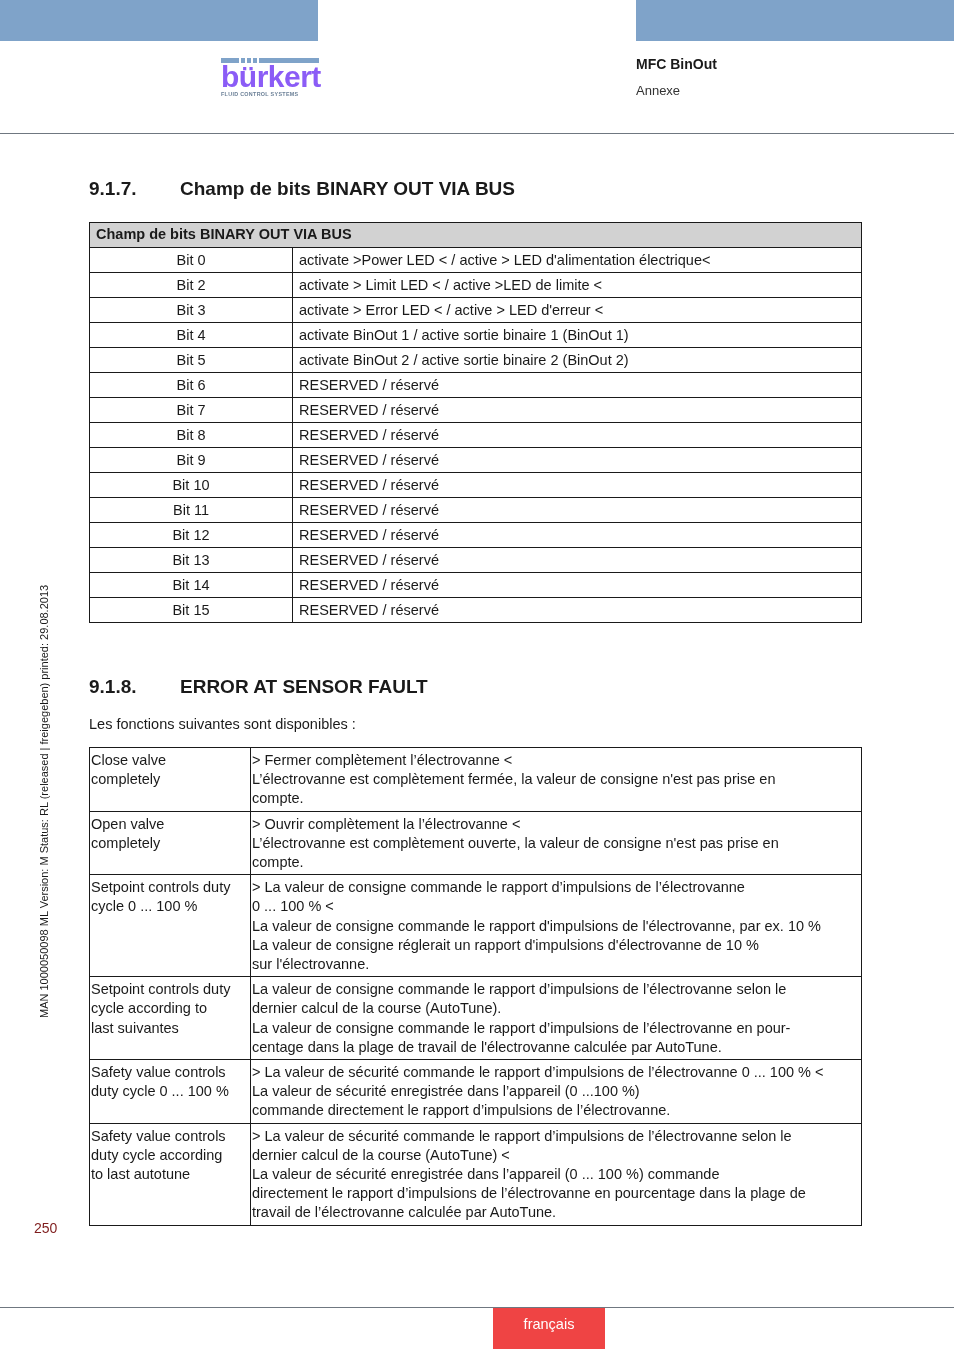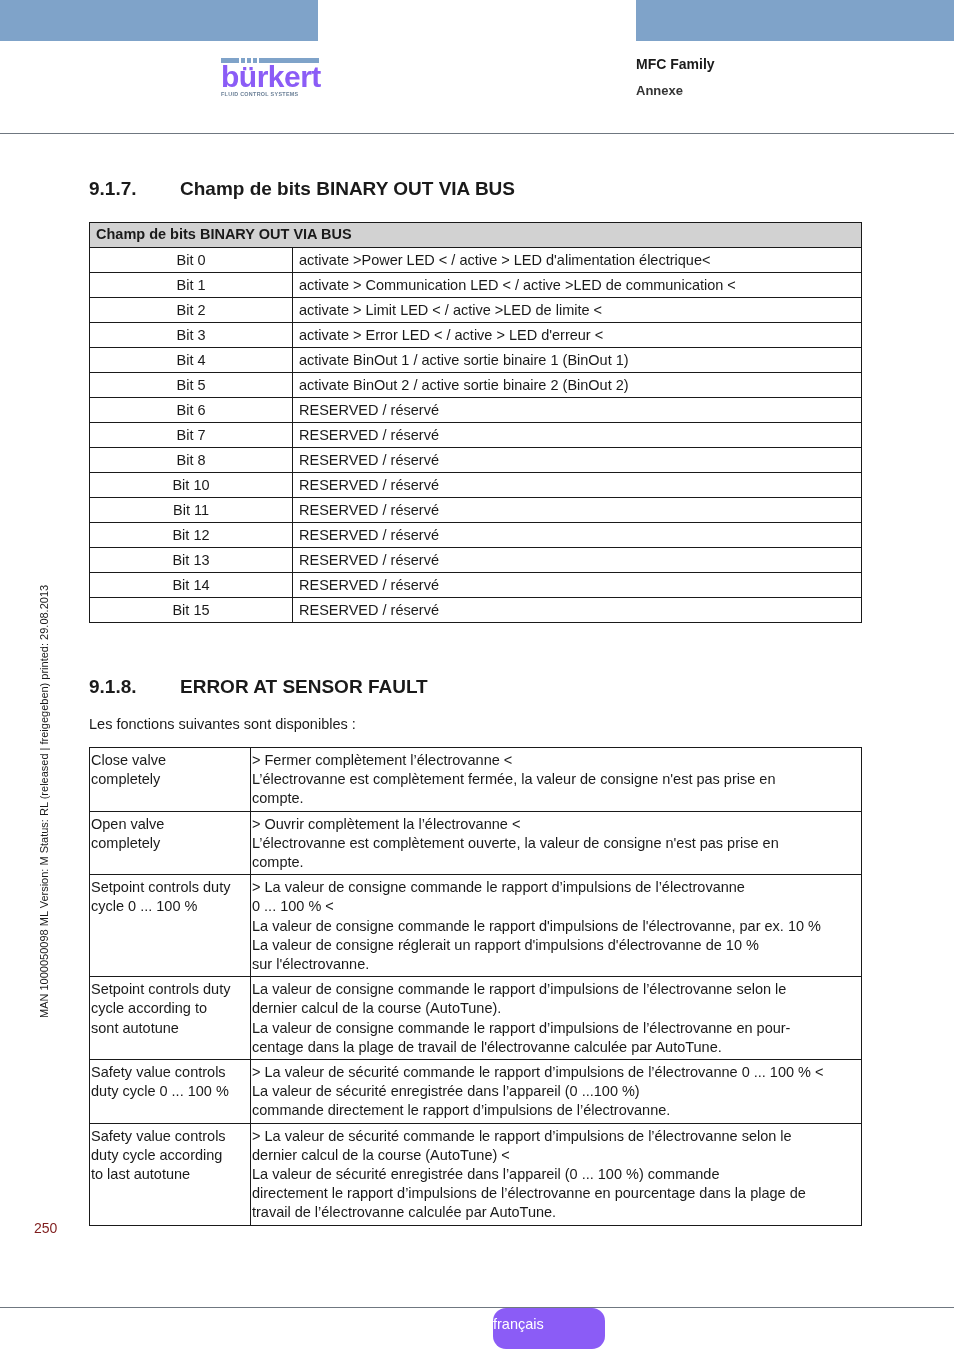--- a/index.html
+++ b/index.html
@@ -53,7 +53,7 @@
   <div class="logo-sub">FLUID CONTROL SYSTEMS</div>
 </div>
 
-<div class="hdr-title">MFC Family</div>
+<div class="hdr-title">MFC BinOut</div>
 <div class="hdr-sub">Annexe</div>
 <div class="hr-top"></div>
 

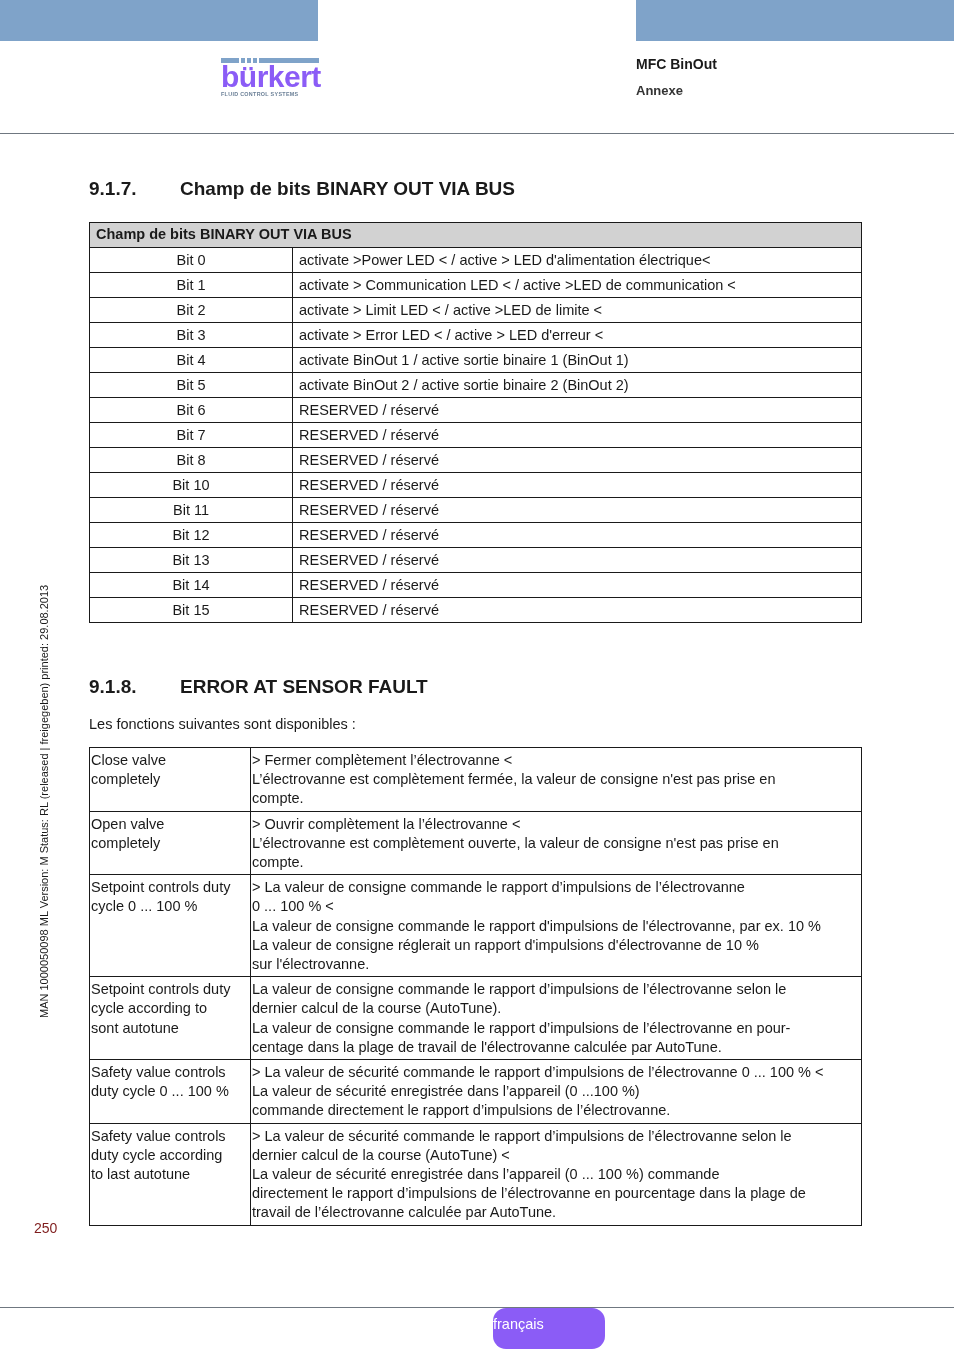--- a/index.html
+++ b/index.html
@@ -13,7 +13,7 @@
   .logo-word { font-family:"Liberation Sans", sans-serif; font-weight:bold; color:#8b5cf6; font-size:30px; line-height:26px; letter-spacing:-0.5px; margin-top:1px; }
   .logo-sub { font-size:5.4px; color:#6a7f96; letter-spacing:0.3px; font-weight:bold; margin-top:1px; white-space:nowrap; }
   .hdr-title { position:absolute; left:636px; top:56px; font-size:14px; font-weight:bold; }
-  .hdr-sub { position:absolute; left:636px; top:83px; font-size:13px; color:#333;font-weight:bold; }
+  .hdr-sub { position:absolute; left:636px; top:83px; font-size:13px; color:#333; }
   .hr-top { position:absolute; left:0; top:133px; width:954px; height:1px; background:#6f7780; }
   h2 { position:absolute; margin:0; font-size:19px; font-weight:bold; left:89px; }
   h2 .num { display:inline-block; width:91px; }

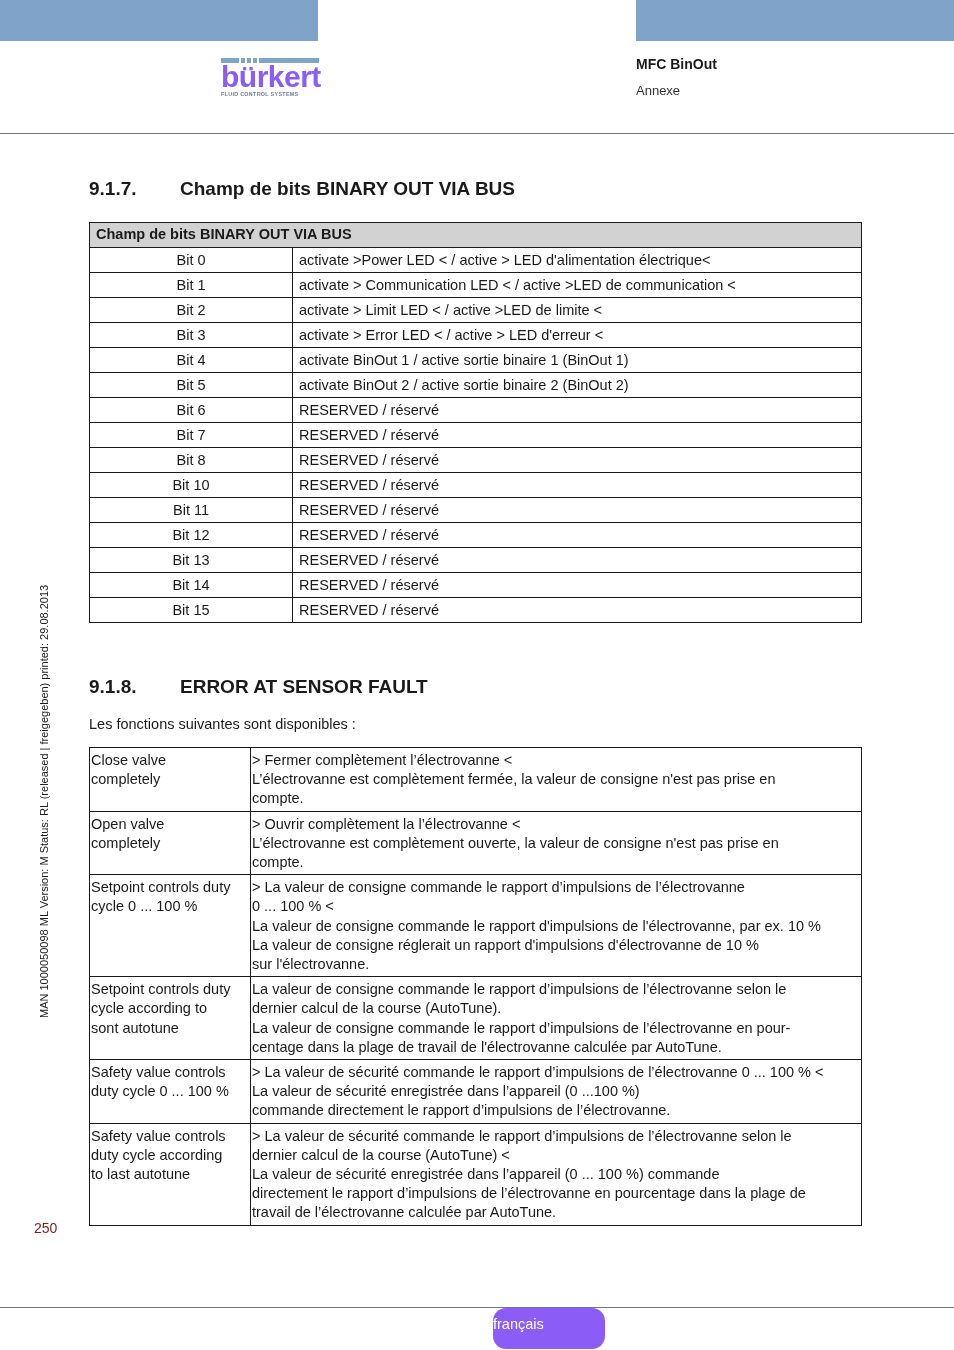--- a/index.html
+++ b/index.html
@@ -71,10 +71,6 @@
         <td>activate &gt;Power LED &lt; / active &gt; LED d'alimentation électrique&lt;</td>
       </tr>
       <tr>
-        <td class="c1">Bit 1</td>
-        <td>activate &gt; Communication LED &lt; / active &gt;LED de communication &lt;</td>
-      </tr>
-      <tr>
         <td class="c1">Bit 2</td>
         <td>activate &gt; Limit LED &lt; / active &gt;LED de limite &lt;</td>
       </tr>

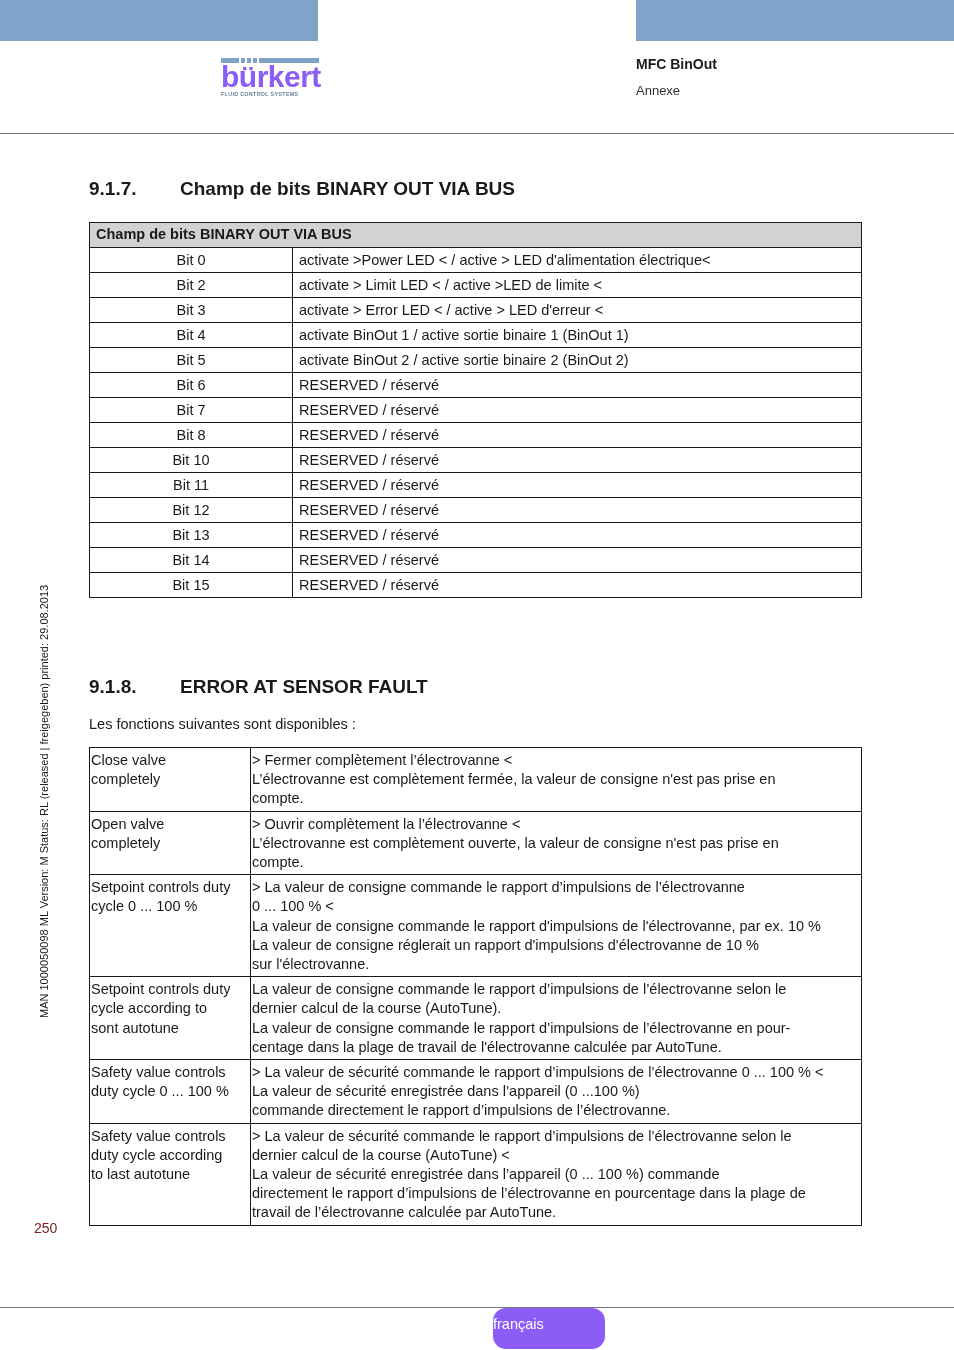--- a/index.html
+++ b/index.html
@@ -99,6 +99,10 @@
         <td>RESERVED / réservé</td>
       </tr>
       <tr>
+        <td class="c1">Bit 9</td>
+        <td>RESERVED / réservé</td>
+      </tr>
+      <tr>
         <td class="c1">Bit 10</td>
         <td>RESERVED / réservé</td>
       </tr>

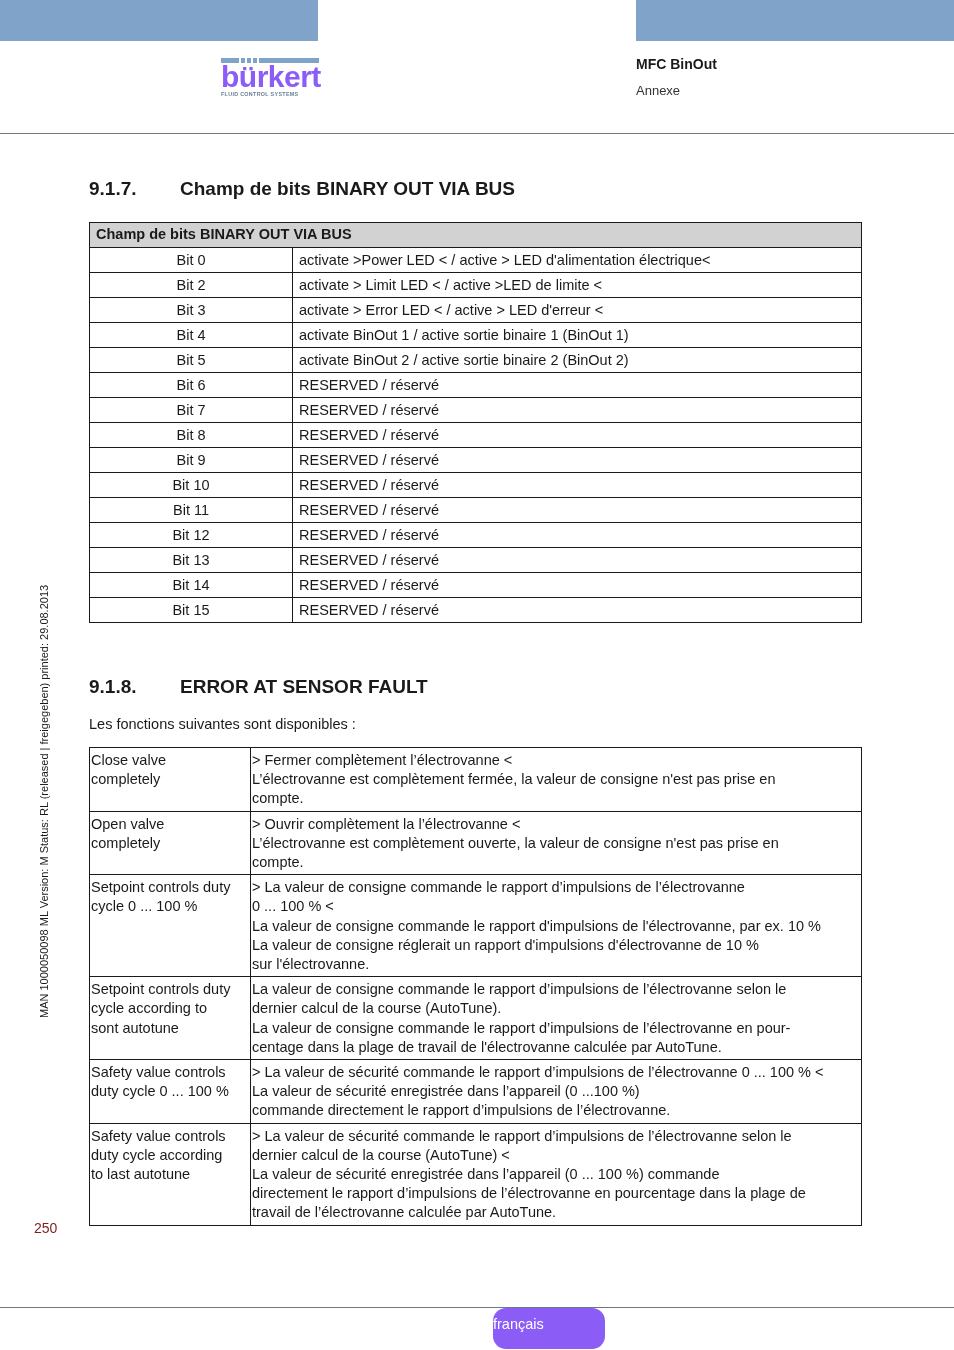--- a/index.html
+++ b/index.html
@@ -174,7 +174,7 @@
         <td class="c1">
           <div>Setpoint controls duty</div>
           <div>cycle according to</div>
-          <div>sont autotune</div>
+          <div>last suivantes</div>
         </td>
         <td class="c2">
           <div>La valeur de consigne commande le rapport d’impulsions de l’électrovanne selon le</div>

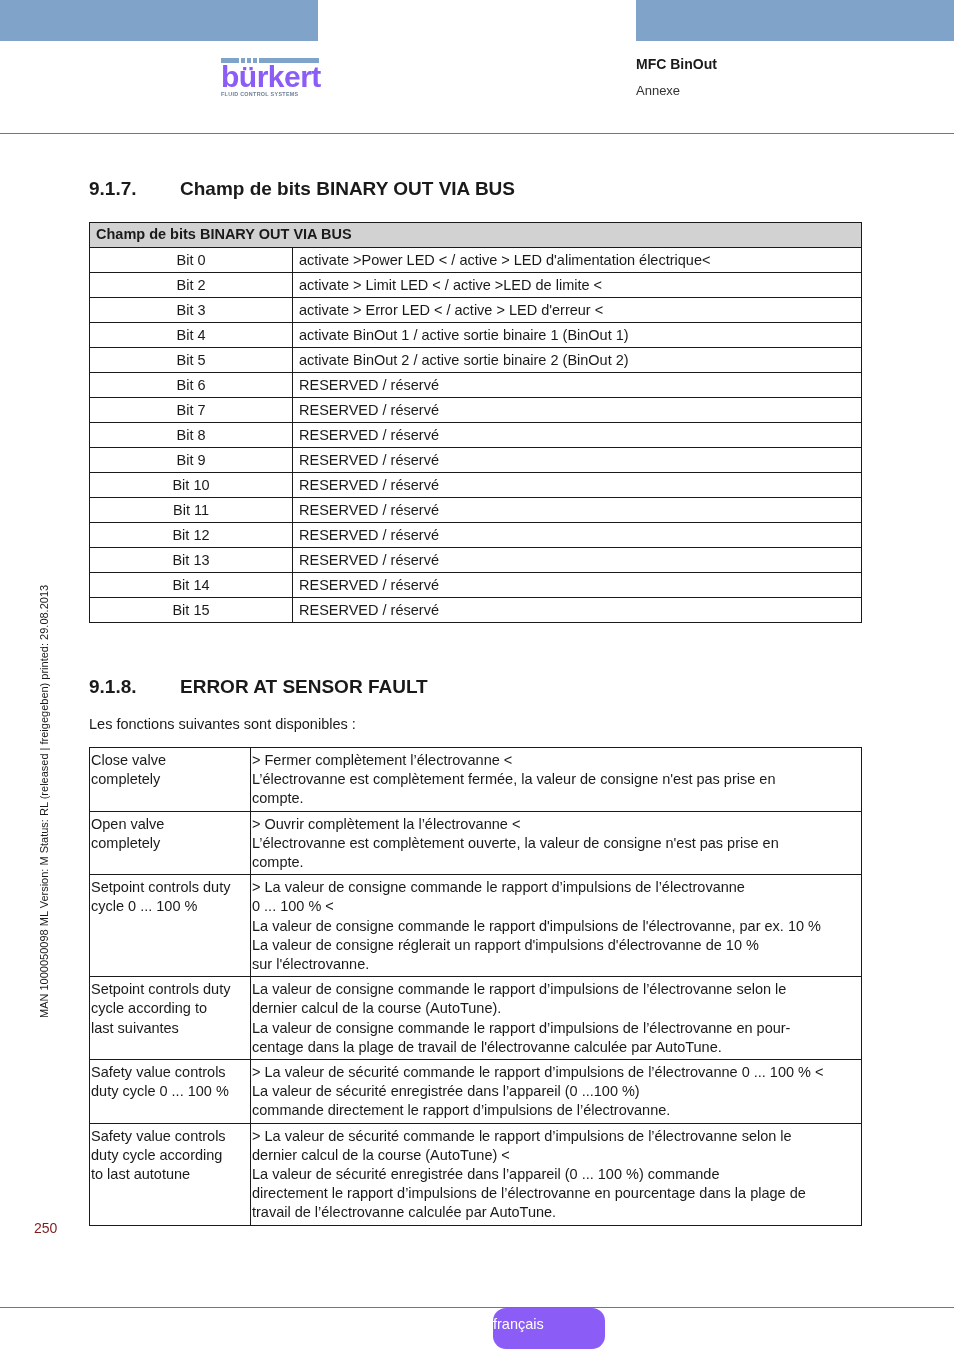--- a/index.html
+++ b/index.html
@@ -33,7 +33,7 @@
   .side { position:absolute; left:38px; top:1018px; transform:rotate(-90deg); transform-origin:left top; font-size:11px; white-space:nowrap; color:#1a1a1a; }
   .page-num { position:absolute; left:34px; top:1220px; font-size:14px; color:#7f1d1d; }
   .hr-bot { position:absolute; left:0; top:1307px; width:954px; height:1px; background:#6f7780; }
-  .lang { position:absolute; left:493px; top:1308px; width:112px; height:41px; background:#8b5cf6; color:#ffffff; font-size:14.5px; text-align:left; line-height:32px;border-radius:13px; }
+  .lang { position:absolute; left:493px; top:1308px; width:112px; height:41px; background:#ef4444; color:#ffffff; font-size:14.5px; text-align:center; line-height:32px; }
 </style>
 </head>
 <body>

